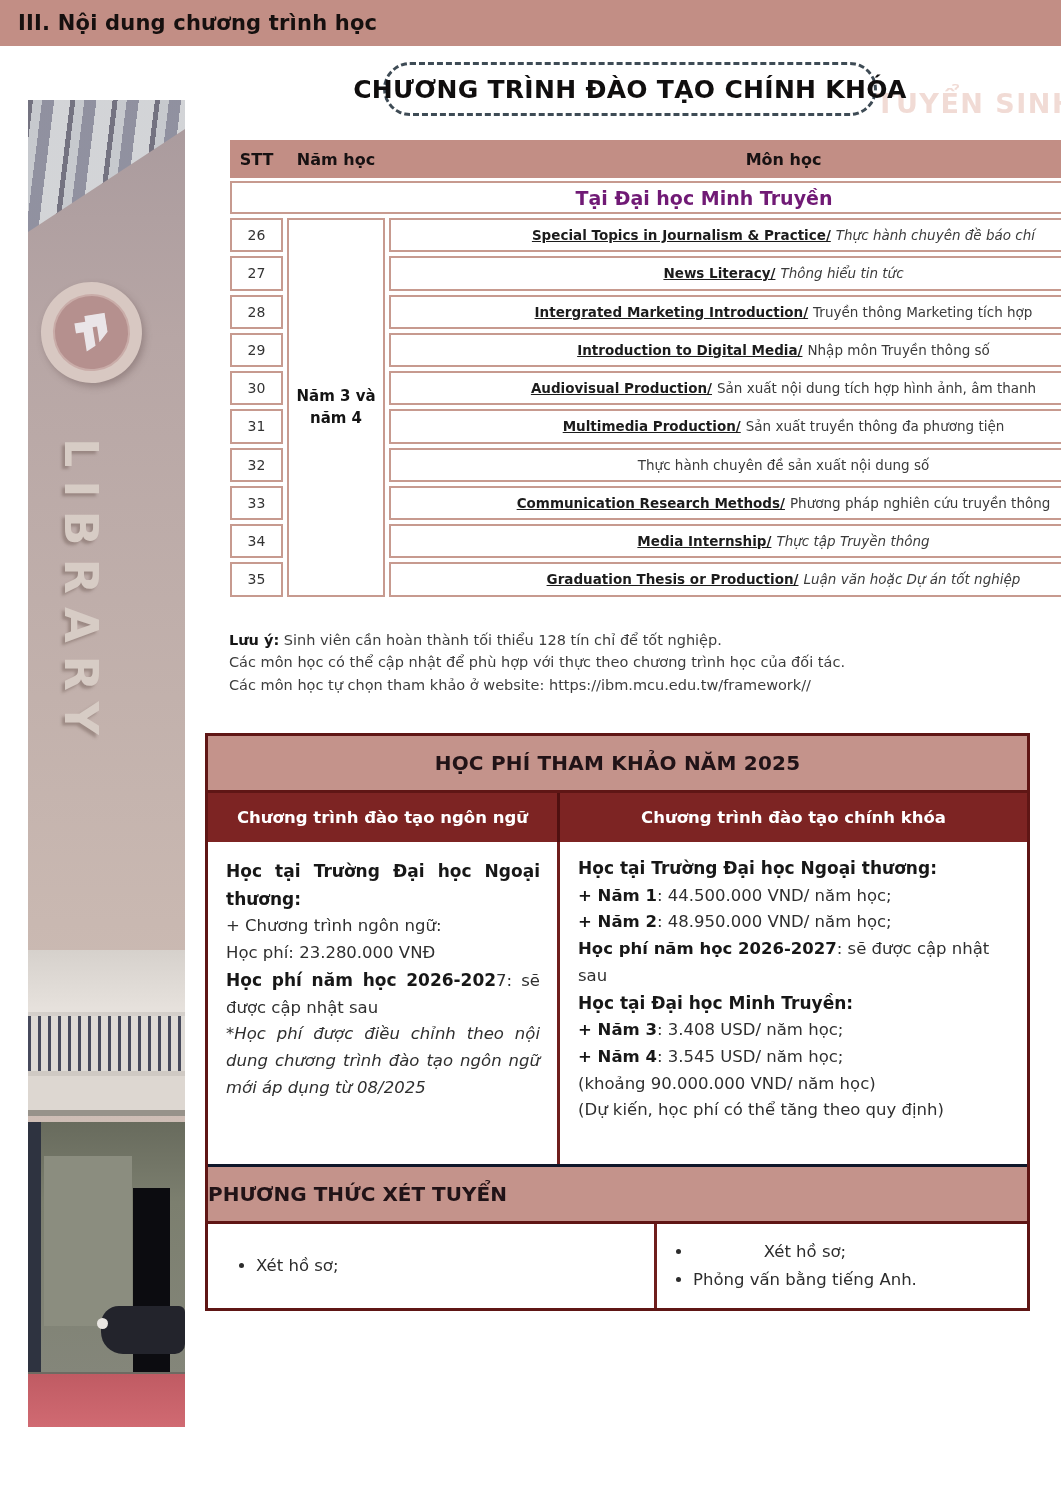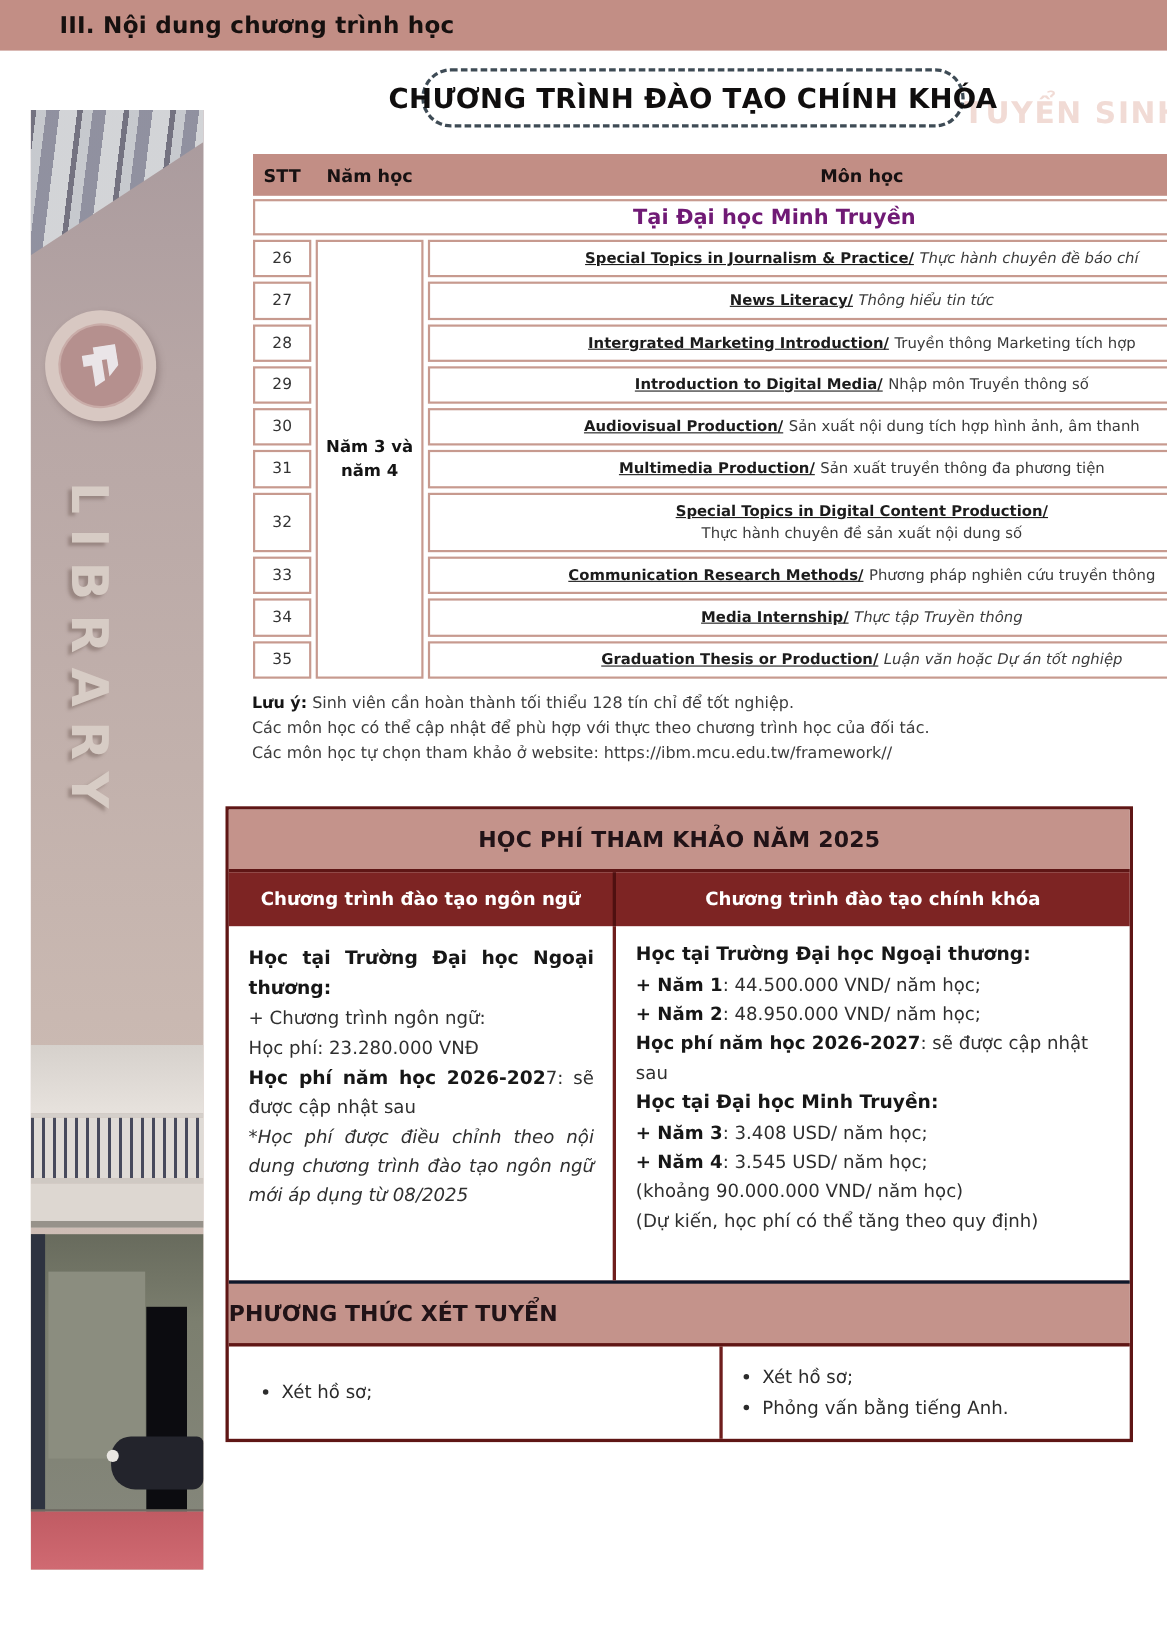--- a/index.html
+++ b/index.html
@@ -13,7 +13,7 @@
   
   .topbar { position:absolute; left:0; top:0; width:1061px; height:46px;
     background:#c28e85; display:flex; align-items:center; padding-left:18px; }
-  .topbar-title { font-weight:bold; font-size:21px; color:#16100f; letter-spacing:.2px;margin-left:36px; }
+  .topbar-title { font-weight:bold; font-size:21px; color:#16100f; letter-spacing:.2px; }
 
   
   .watermark { position:absolute; top:88px; left:876px; font-size:27px; font-weight:bold;

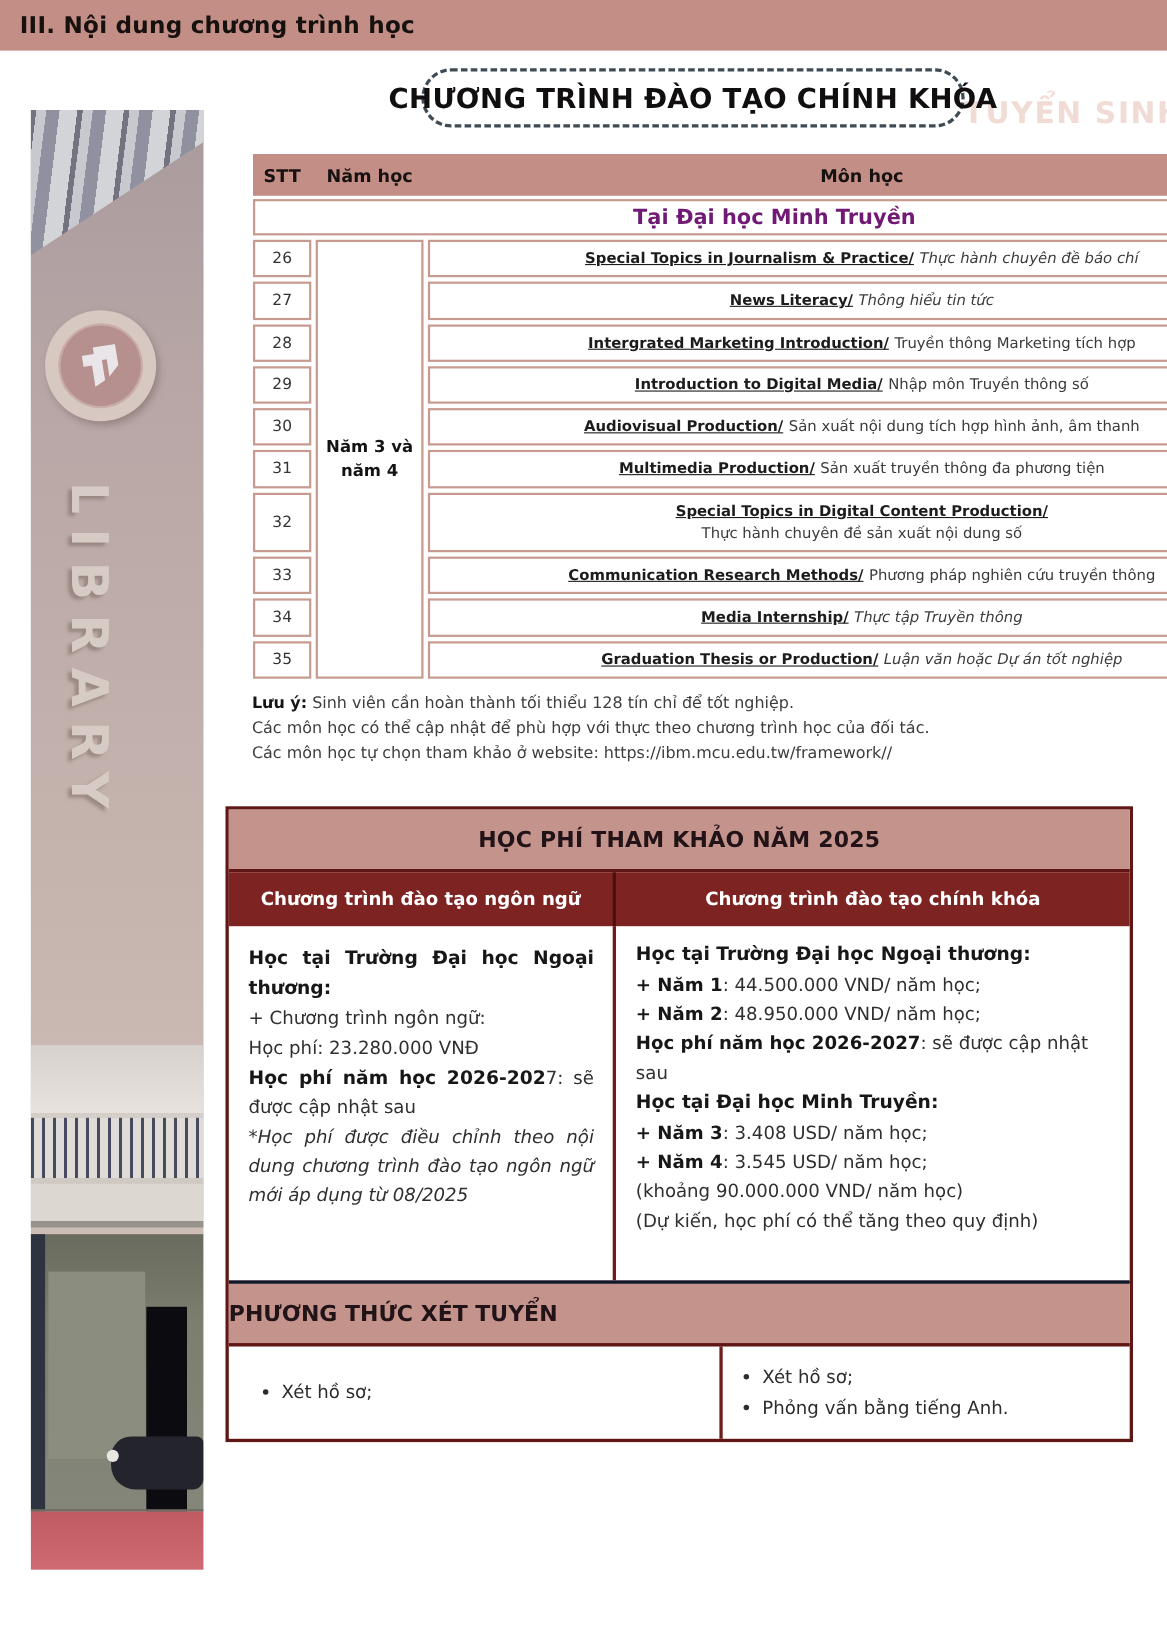--- a/index.html
+++ b/index.html
@@ -192,7 +192,6 @@
     <div class="cell ct-stt">32</div>
     <div class="cell ct-subj two-line">
         <p>
-          <b>Special Topics in Digital Content Production/</b>
           <span class="vi">Thực hành chuyên đề sản xuất nội dung số</span>
         </p>
       </div>

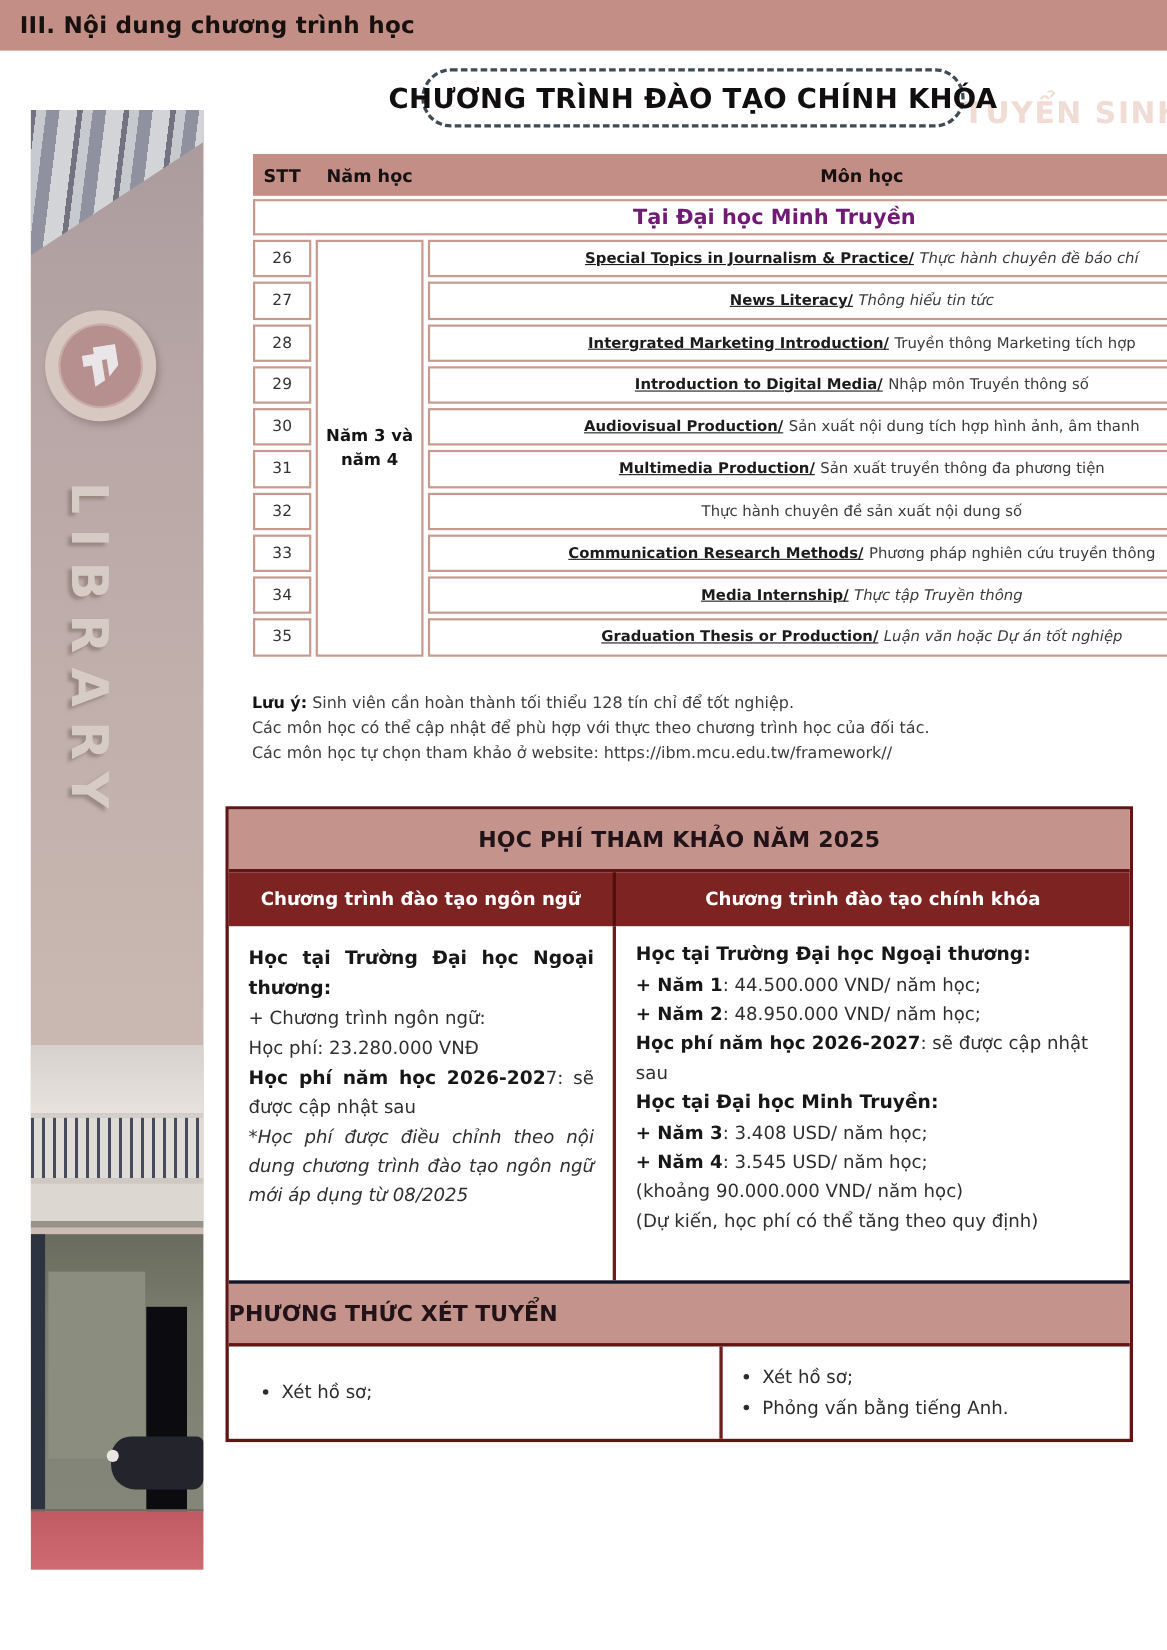--- a/index.html
+++ b/index.html
@@ -105,7 +105,7 @@
   .fee-cell .it { font-style:italic; }
   .adm-title { background:#c4938b; border-top:3px solid #0f172a; border-bottom:3px solid #5f1615;
     text-align:left; font-weight:bold; font-size:20px; color:#211317; padding:15px 0; }
-  .adm-body { display:flex; min-height:84px; }
+  .adm-body { display:flex; min-height:84px;text-align:center; }
   .adm-cell { display:flex; align-items:center; font-size:16.5px; color:#2c2c2c; }
   .adm-cell.l { flex:0 0 449px; border-right:3px solid #6f1e1d; padding:10px 10px 10px 28px; }
   .adm-cell.r { flex:1; padding:10px 10px 10px 16px; }

